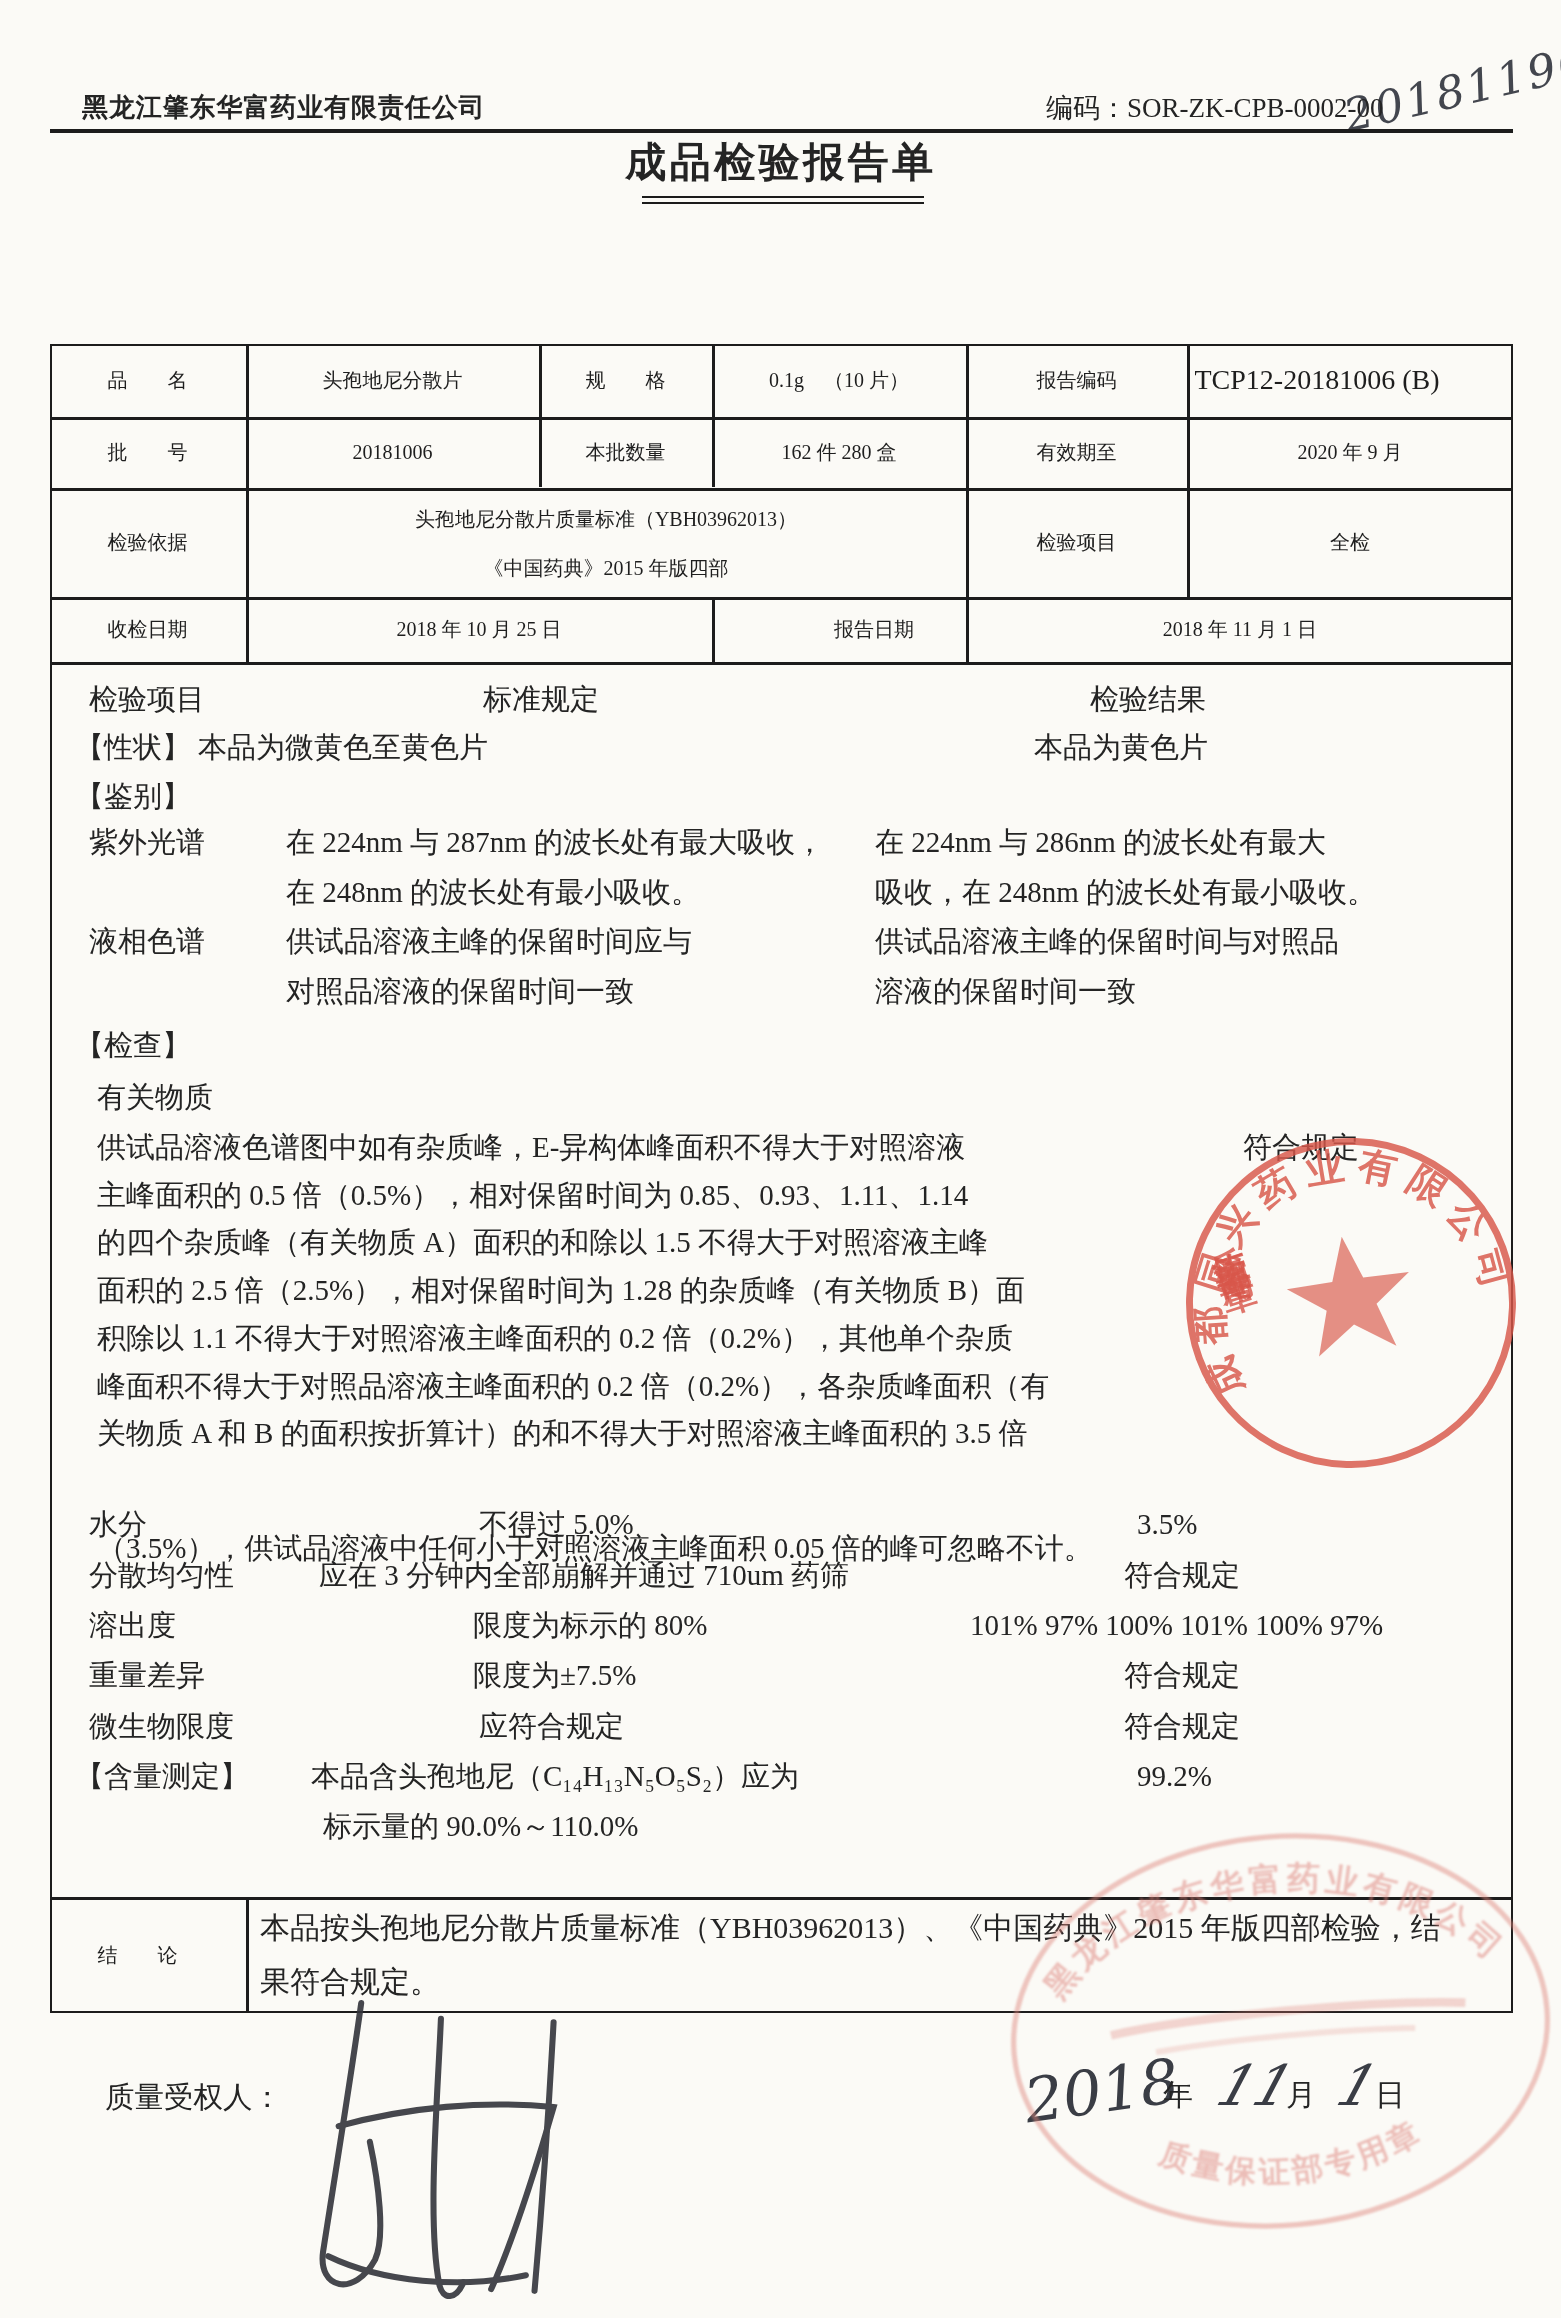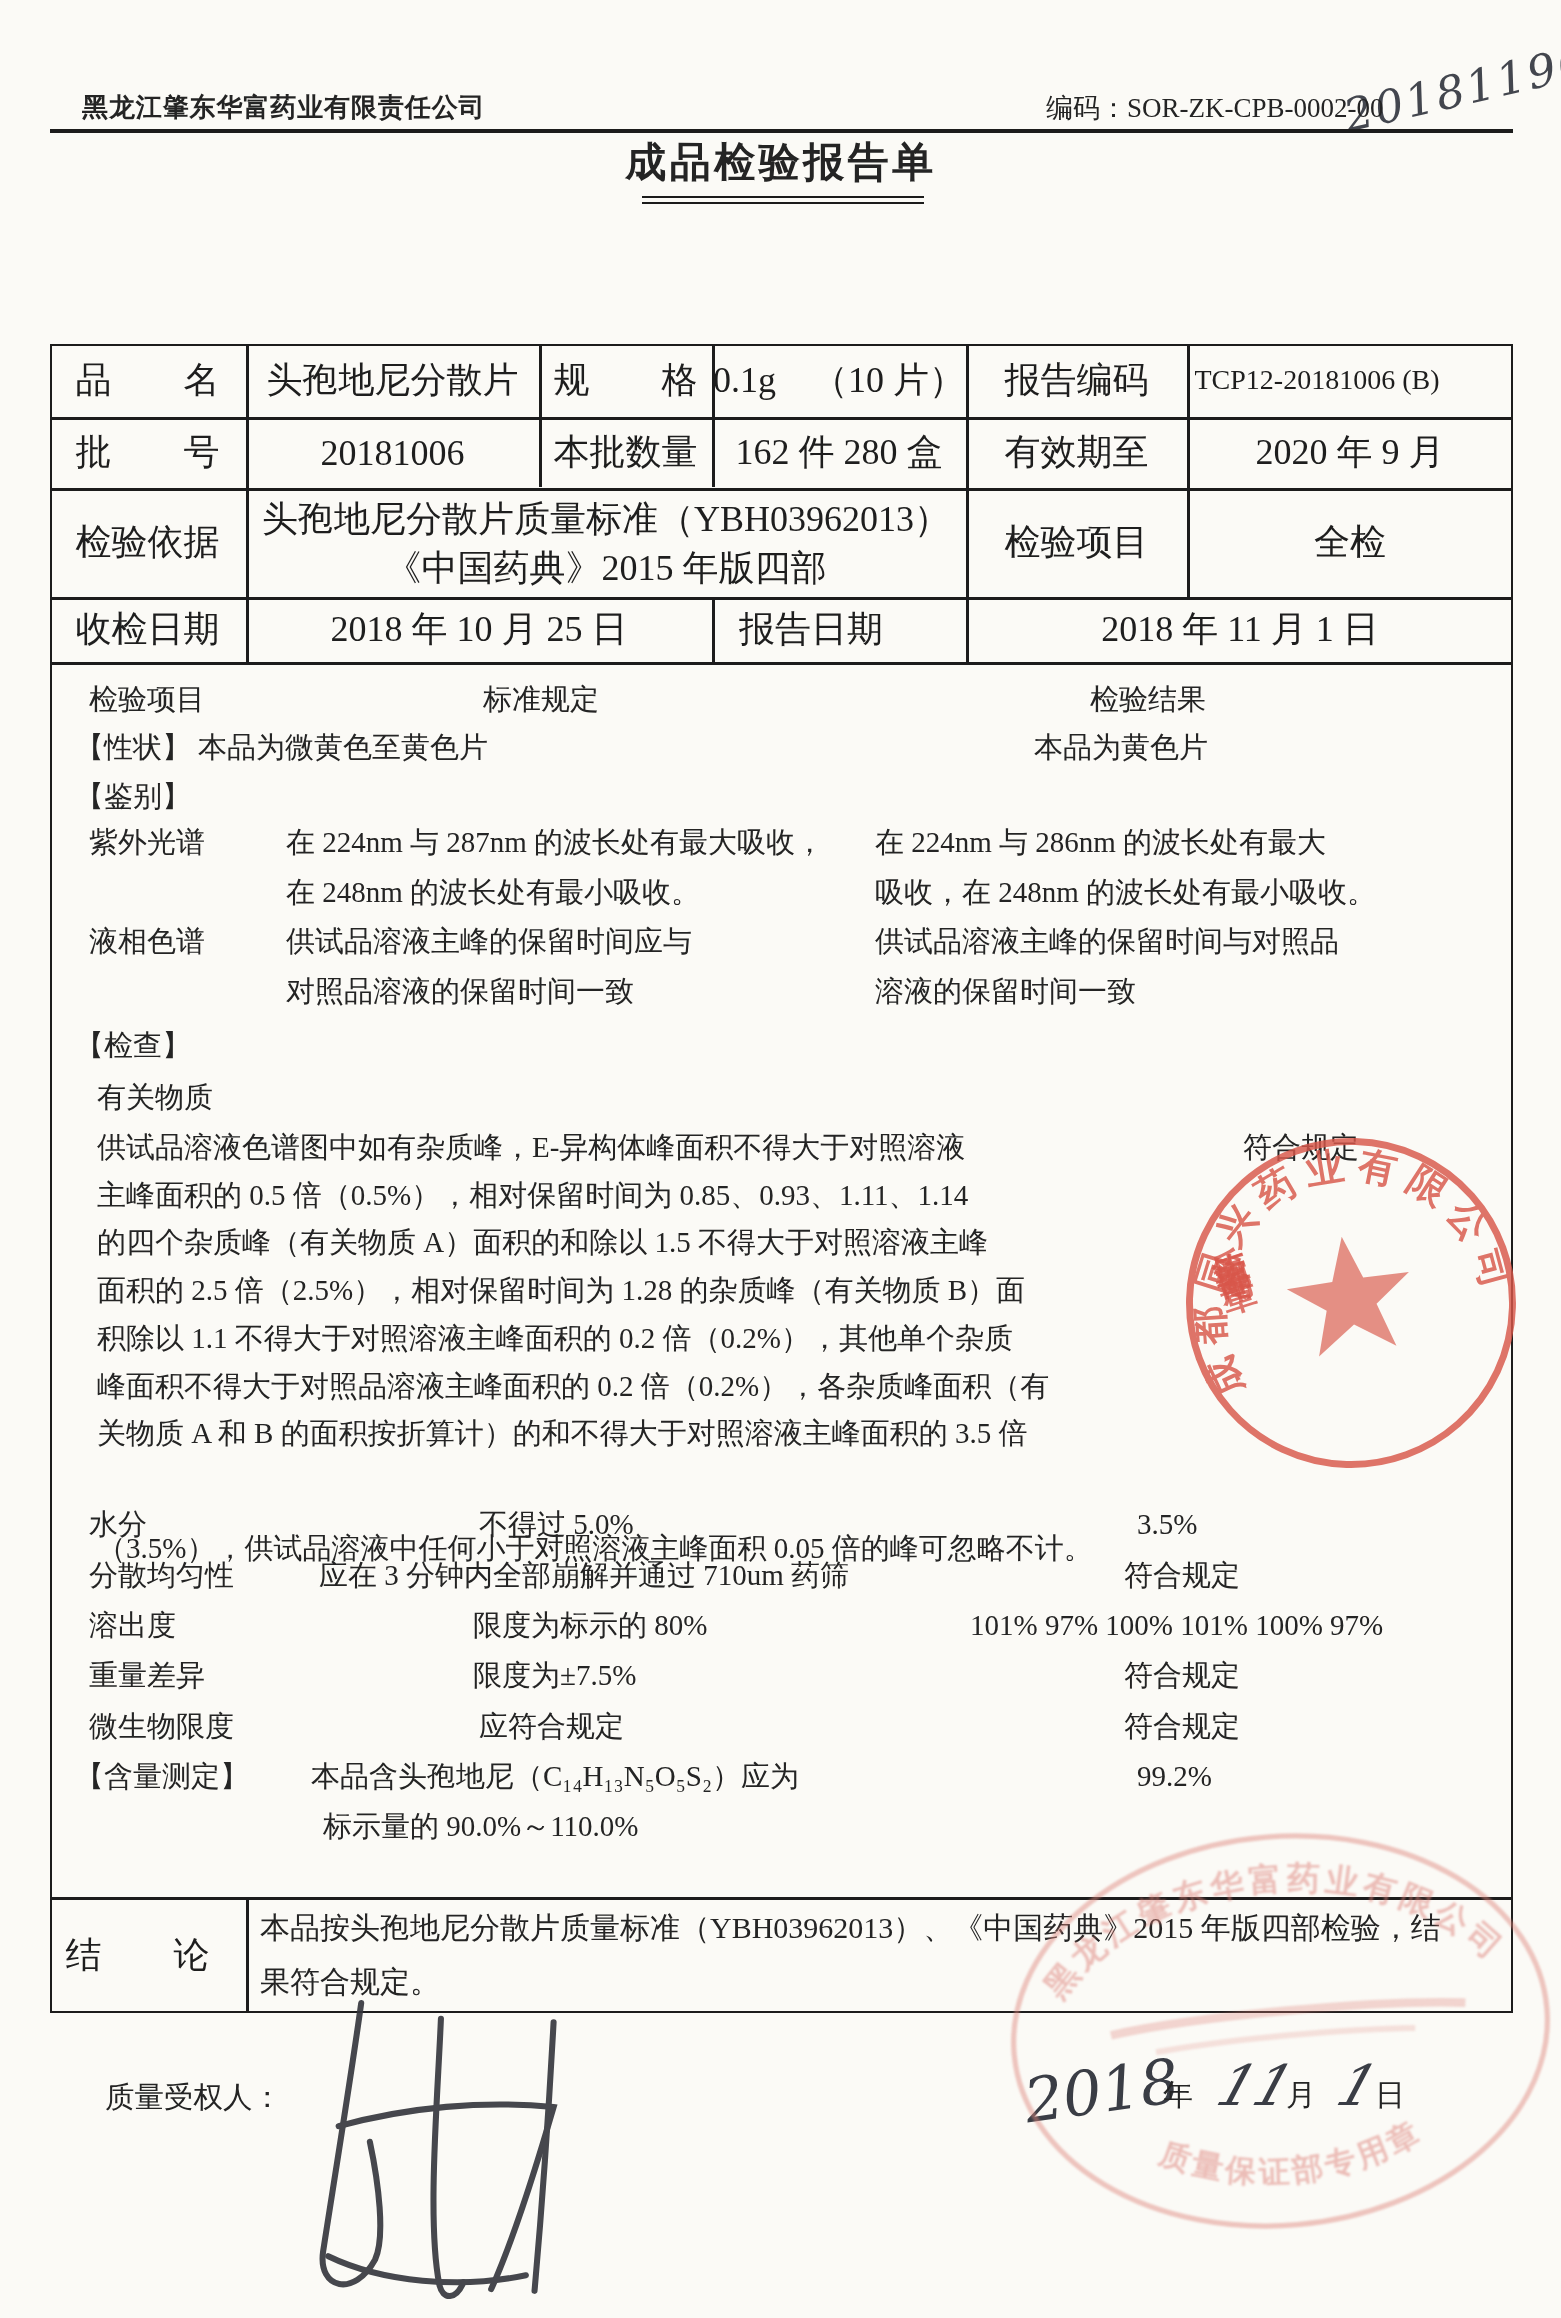--- a/index.html
+++ b/index.html
@@ -12,7 +12,7 @@
   }
   .tl{position:absolute;white-space:nowrap;font-size:29px;color:#242424;line-height:1.25;}
   .cell{position:absolute;display:flex;align-items:center;justify-content:center;
-        font-size:36px;color:#1e1e1e;white-space:nowrap;}
+        font-size:20px;color:#1e1e1e;white-space:nowrap;}
   .hl{position:absolute;background:#1c1c1c;height:2.6px;}
   .vl{position:absolute;background:#1c1c1c;width:2.6px;}
   .frame{position:absolute;left:50px;top:344px;width:1463px;height:1669px;

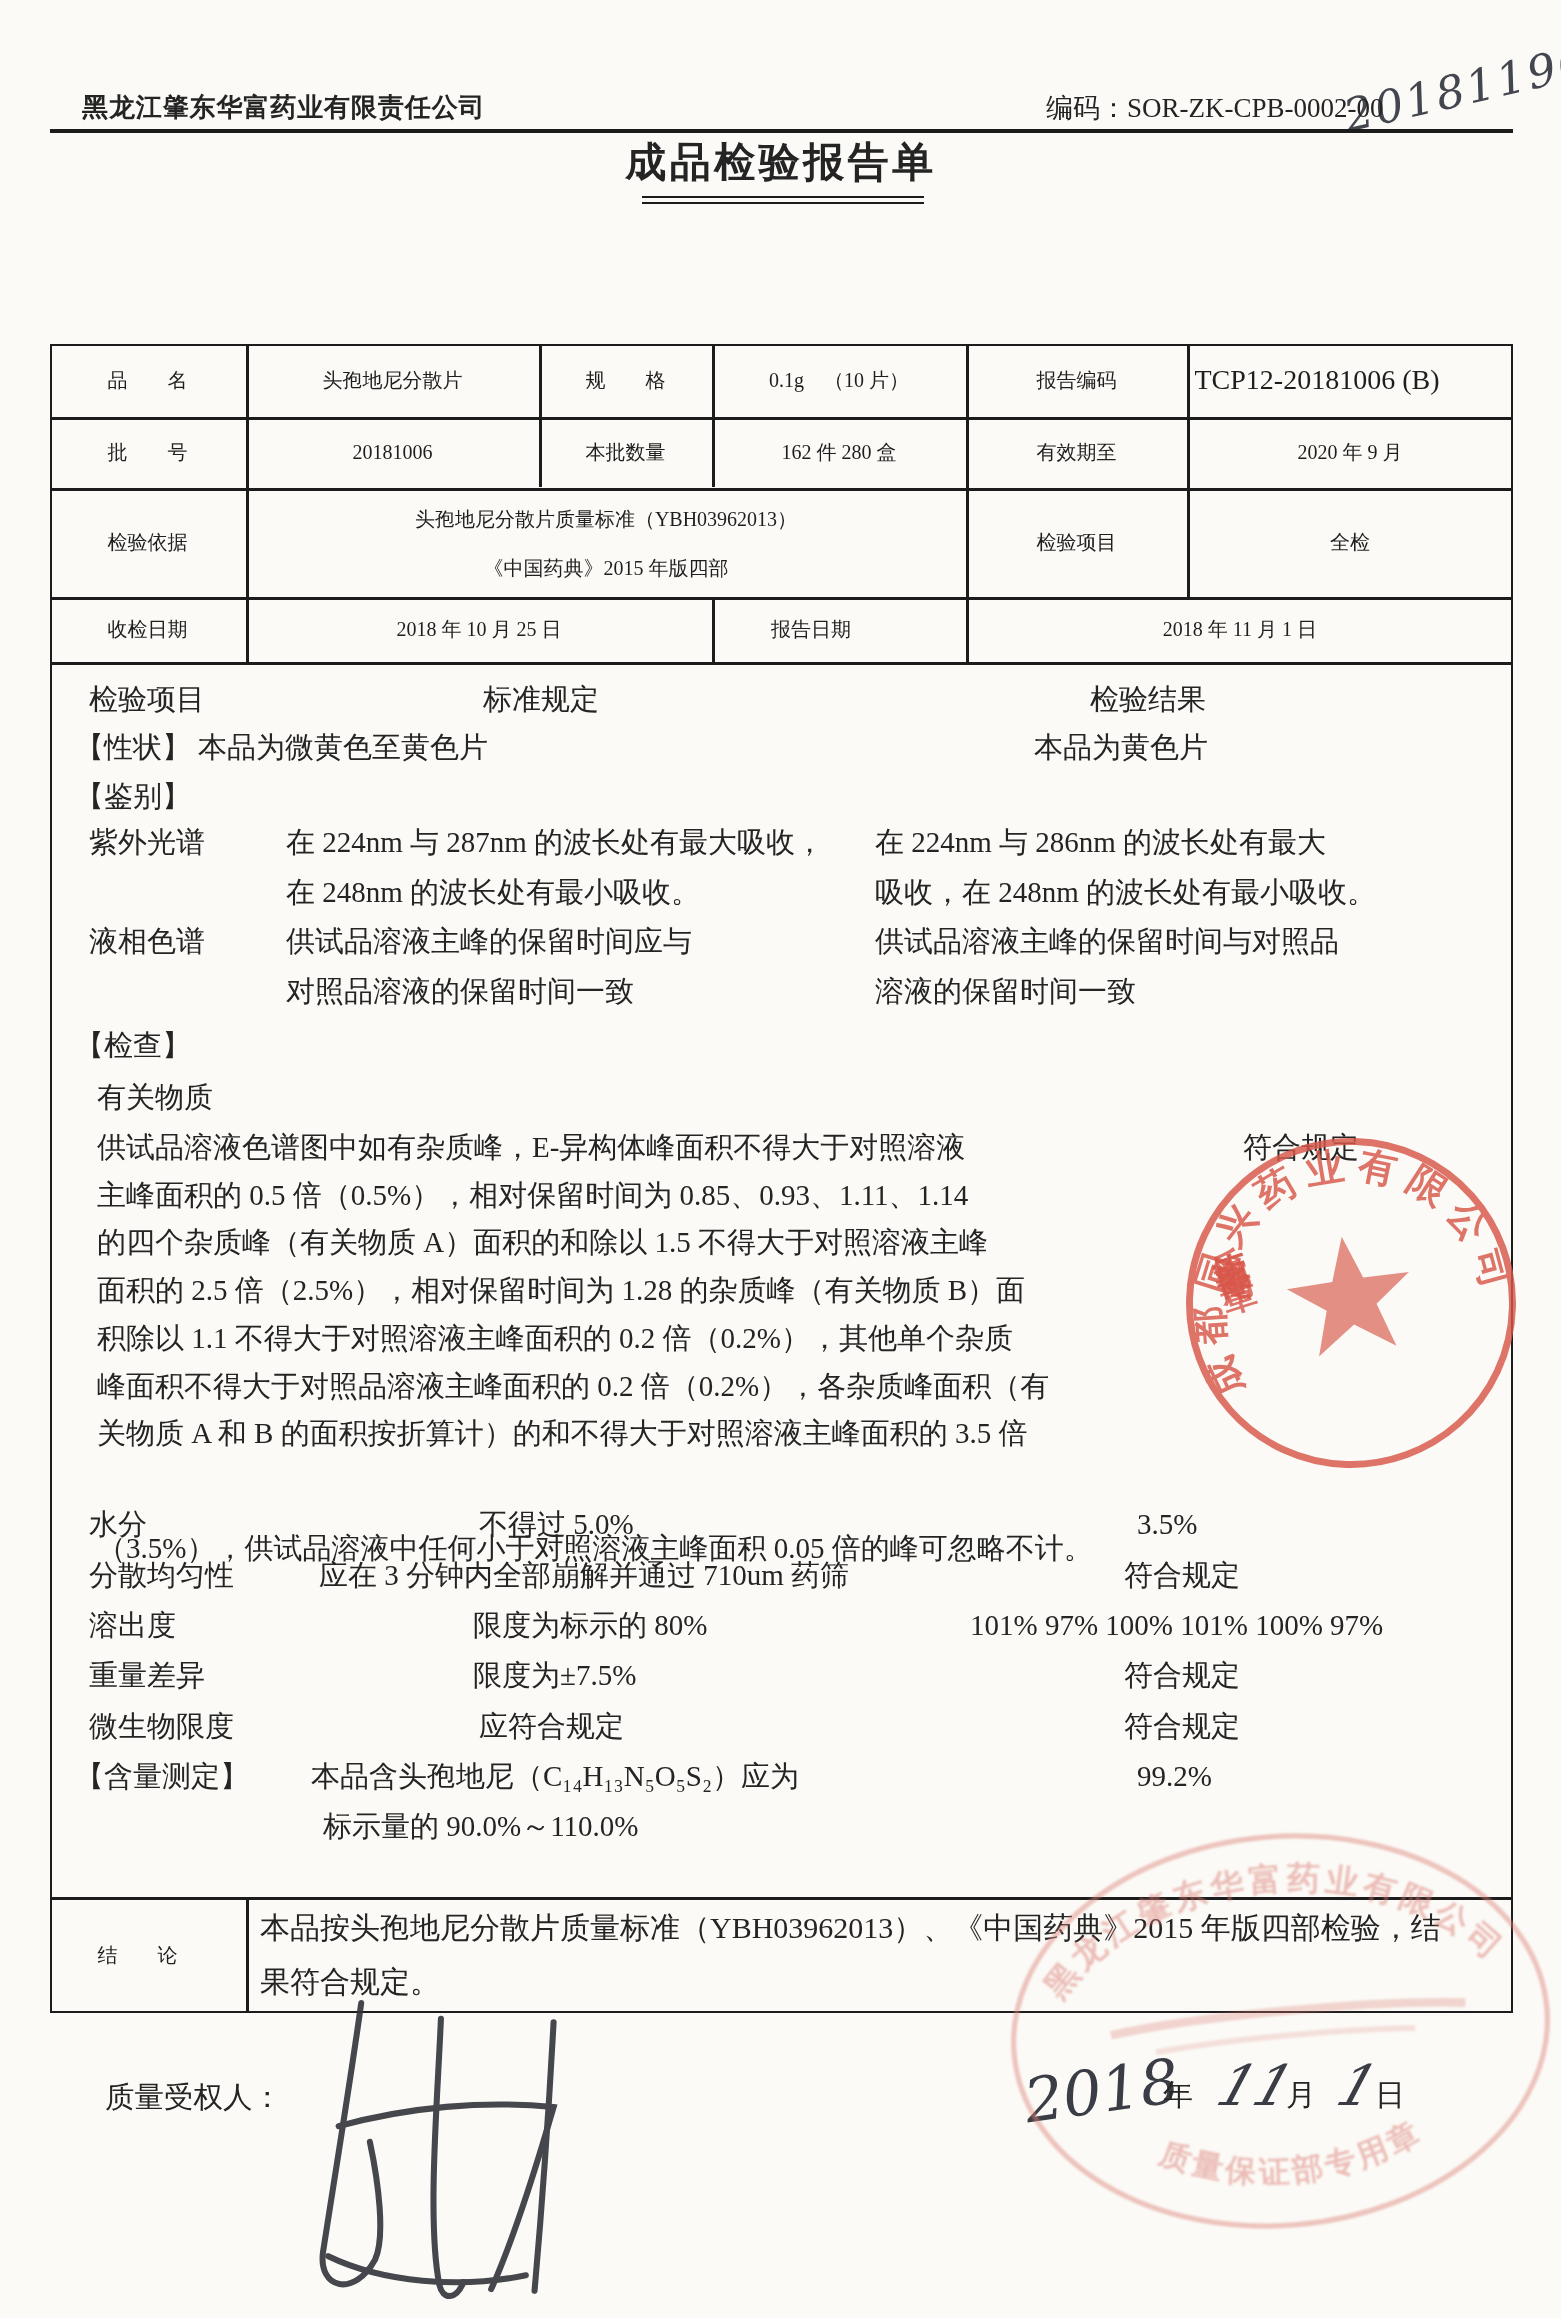--- a/index.html
+++ b/index.html
@@ -79,7 +79,7 @@
 
   <div class="cell" style="left:50px;top:597px;width:195px;height:65px;">收检日期</div>
   <div class="cell" style="left:246px;top:597px;width:466px;height:65px;">2018 年 10 月 25 日</div>
-  <div class="cell" style="left:684px;top:597px;width:254px;height:65px;">报告日期</div>
+  <div class="cell" style="left:716px;top:597px;width:254px;height:65px;padding-left:31px;">报告日期</div>
   <div class="cell" style="left:966px;top:597px;width:548px;height:65px;">2018 年 11 月 1 日</div>
 
   <div class="tl" style="left:89px;top:681px;">检验项目</div>

